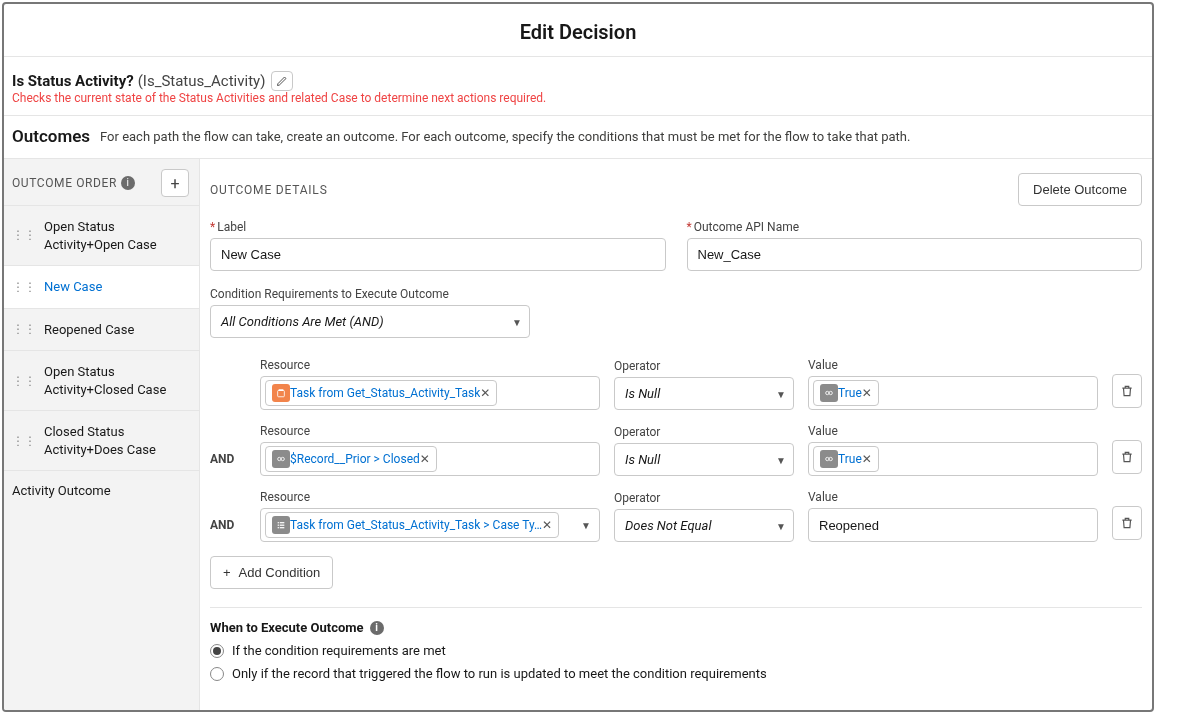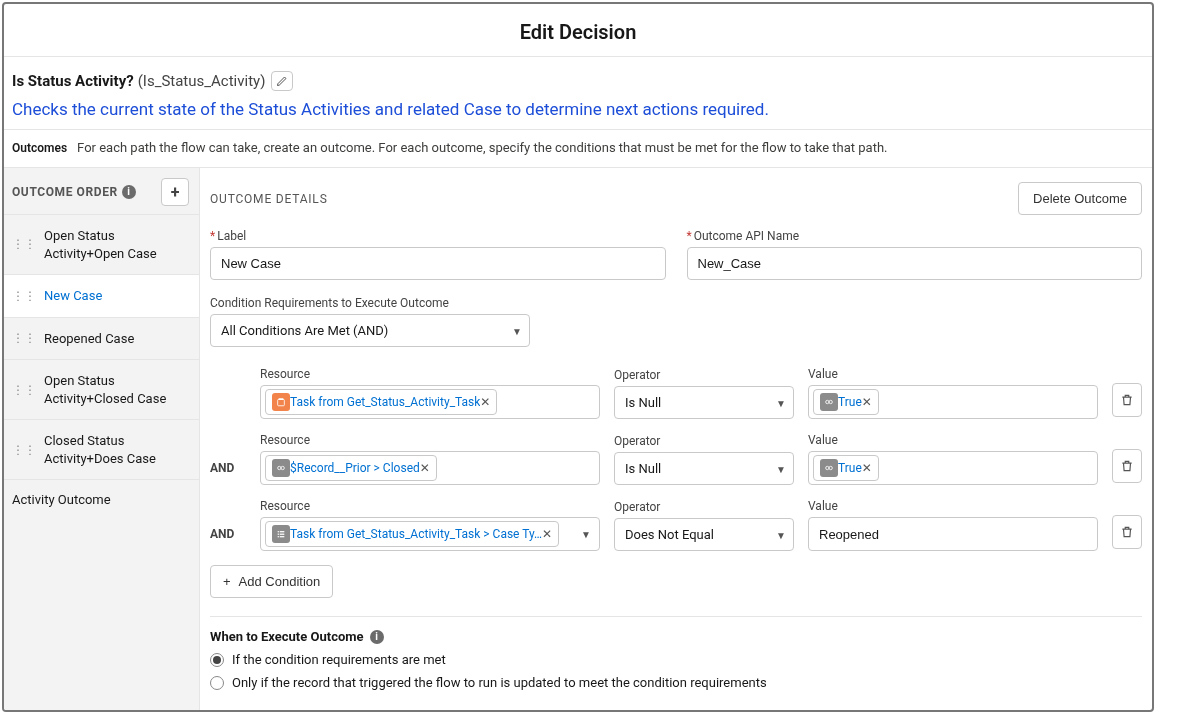--- a/index.html
+++ b/index.html
@@ -48,7 +48,7 @@
     cursor: pointer; background: #fff;
     margin-left: 2px;
   }
-  .decision-desc { margin-top: 8px; font-size: 17px; color: #1d4ed8; }
+  .decision-desc { font-size: 12px; color: #ef4444; }
 
   .outcomes-strip {
     display: flex; align-items: center; gap: 10px;

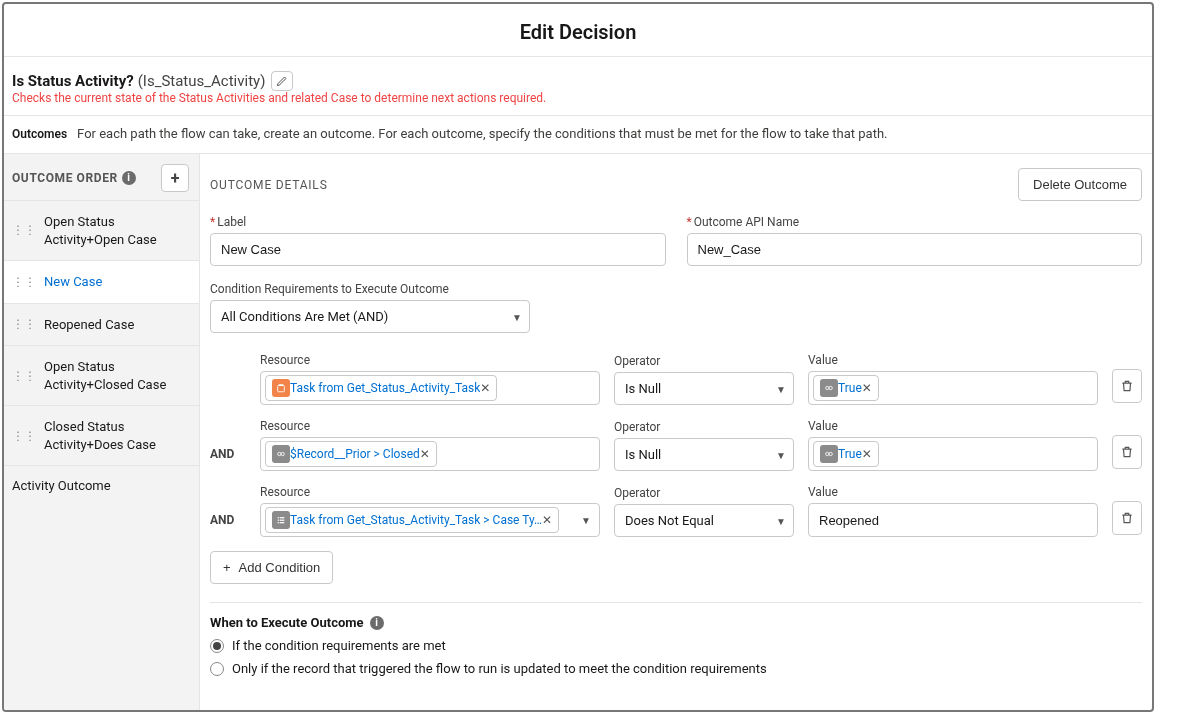--- a/index.html
+++ b/index.html
@@ -55,7 +55,7 @@
     padding: 10px 8px 12px;
     border-bottom: 1px solid #e5e5e5;
   }
-  .outcomes-strip .heading { font-weight: 600; font-size: 12px; }
+  .outcomes-strip .heading { font-weight: 600; font-size: 17px; }
   .outcomes-strip .help { font-size: 13px; color: #3e3e3c; }
 
   .body {

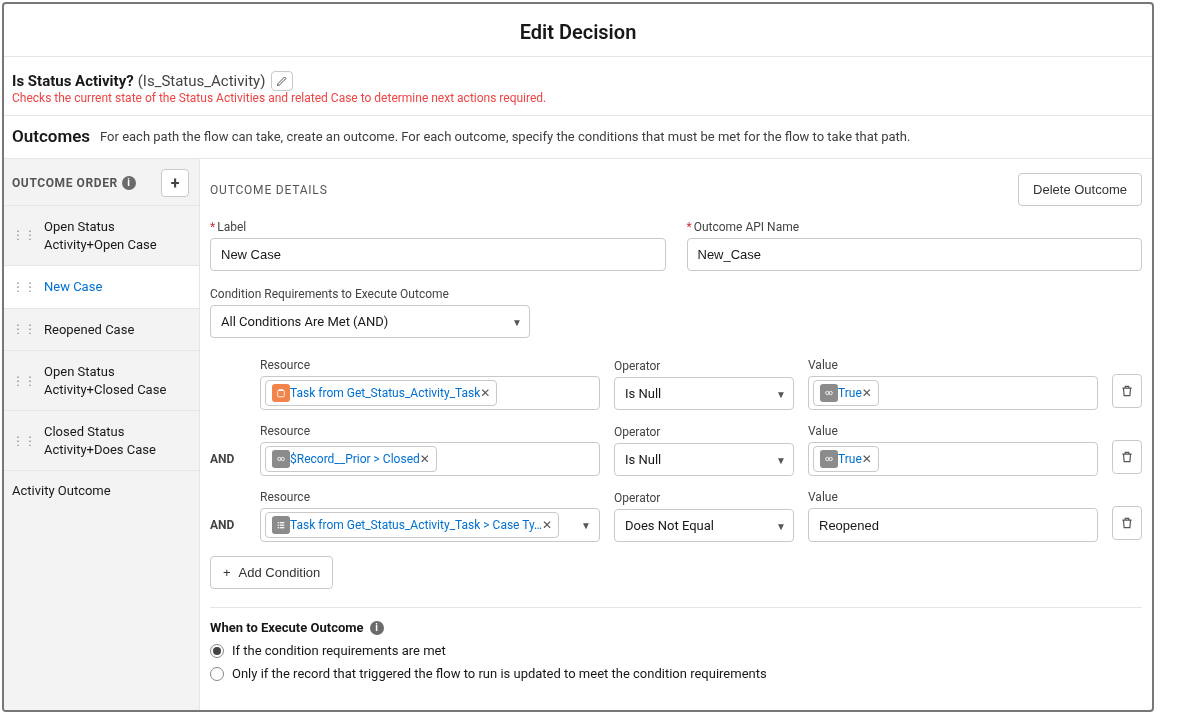--- a/index.html
+++ b/index.html
@@ -73,7 +73,6 @@
     display: flex; align-items: center; justify-content: space-between;
     padding: 10px 10px 8px 8px;
     border-bottom: 1px solid #e5e5e5;
-    font-weight: bold;
   }
   .left-header-title {
     font-size: 12px; letter-spacing: 0.6px; color:#555; display:flex; align-items:center; gap:4px;

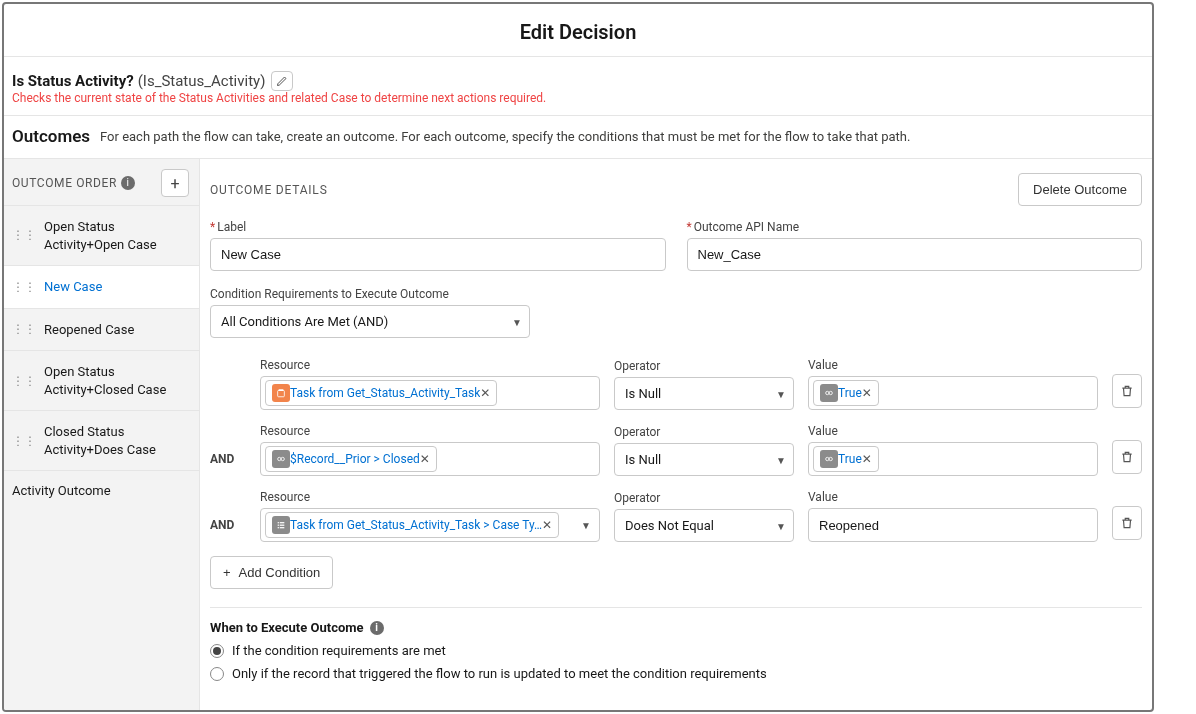--- a/index.html
+++ b/index.html
@@ -119,7 +119,7 @@
     border:1px solid #c9c9c9; border-radius:4px; padding:8px 10px; font-size:13px; background:#fff; color:#181818;
   }
   .sub-label { font-size:12px; color:#444; margin-top:16px; }
-  .select-wrap { position:relative; display:inline-block; margin-top:4px; }
+  .select-wrap { position:relative; display:inline-block; margin-top:4px;font-style:italic; }
   .select-wrap .select { width:320px; padding-right:28px; }
   .select-caret {
     position:absolute; right:8px; top:50%; transform:translateY(-50%); pointer-events:none; color:#555; font-size:10px;

